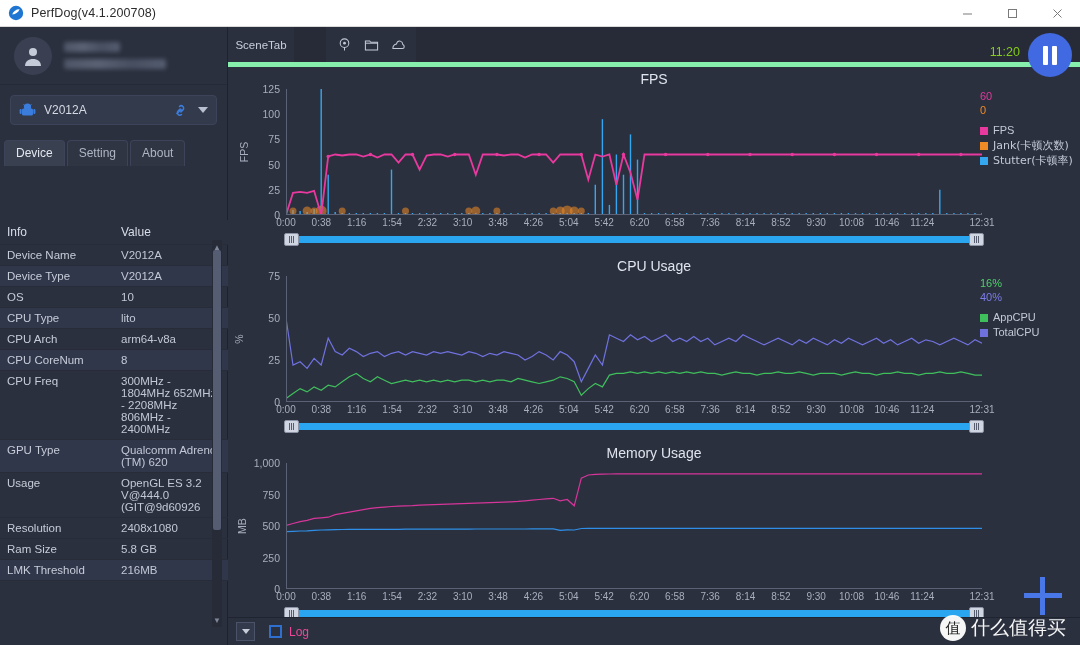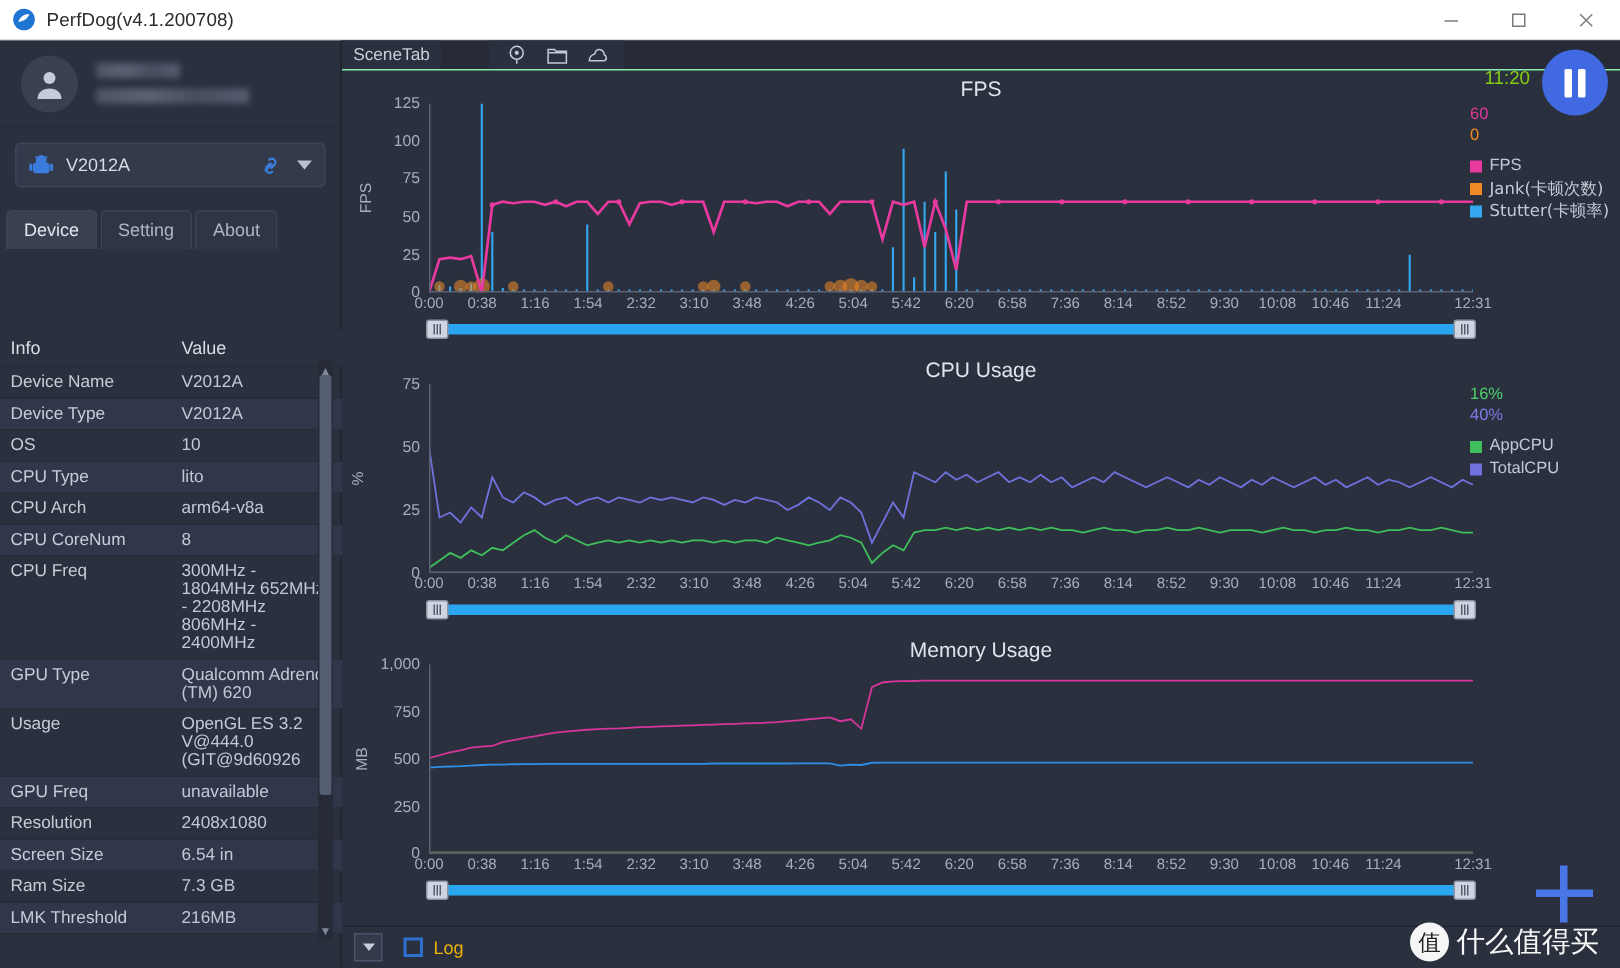--- a/index.html
+++ b/index.html
@@ -95,7 +95,7 @@
   
   .main { position: absolute; top: 27px; left: 228px; width: 852px; height: 618px; background: #2b303e; }
 
-  .tabbar { height: 20px; display: flex; align-items: stretch; background: #262b37; border-bottom: 1px solid #86efac; gap: 32px; }
+  .tabbar { height: 40px; display: flex; align-items: stretch; background: #262b37; border-bottom: 5px solid #86efac; gap: 32px; }
   .scenetab {
     width: 66px; display:flex; align-items:center; justify-content:center;
     font-size: 11.5px; color: #c9cedb; background: #2b303e;

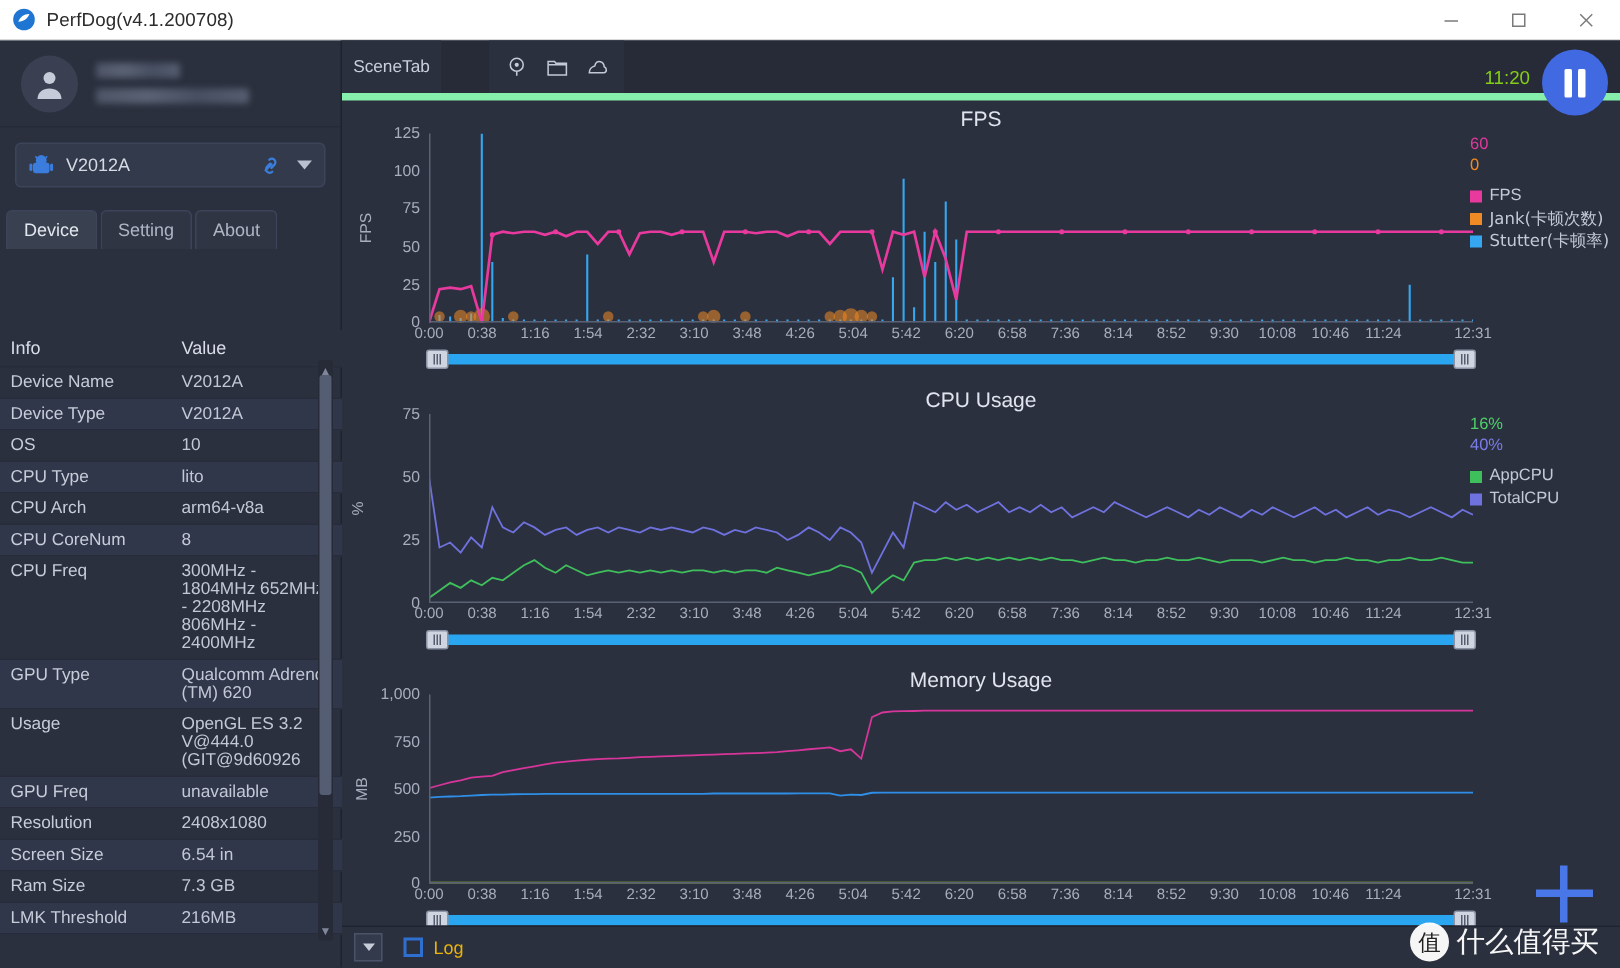--- a/index.html
+++ b/index.html
@@ -302,10 +302,6 @@
             <tr>
               <td class="k">Usage</td>
               <td class="v">OpenGL ES 3.2 V@444.0 (GIT@9d60926</td>
-            </tr>
-            <tr class="alt">
-              <td class="k">GPU Freq</td>
-              <td class="v">unavailable</td>
             </tr>
             <tr>
               <td class="k">Resolution</td>

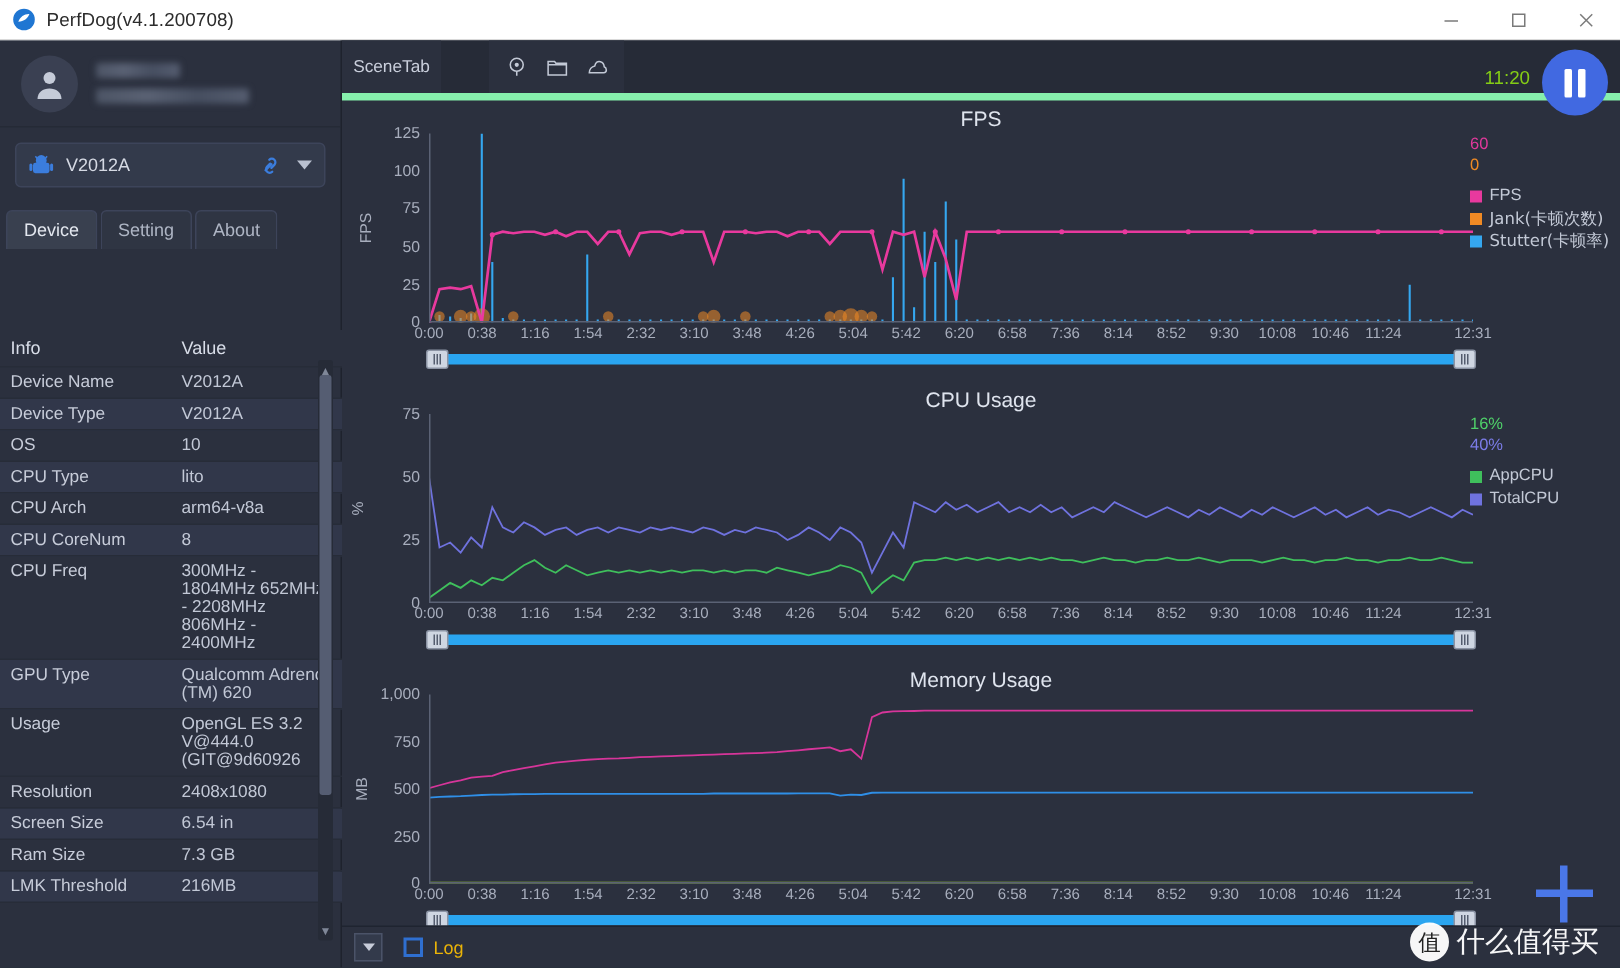--- a/index.html
+++ b/index.html
@@ -306,10 +306,6 @@
             <tr>
               <td class="k">Resolution</td>
               <td class="v">2408x1080</td>
-            </tr>
-            <tr class="alt">
-              <td class="k">Screen Size</td>
-              <td class="v">6.54 in</td>
             </tr>
             <tr>
               <td class="k">Ram Size</td>

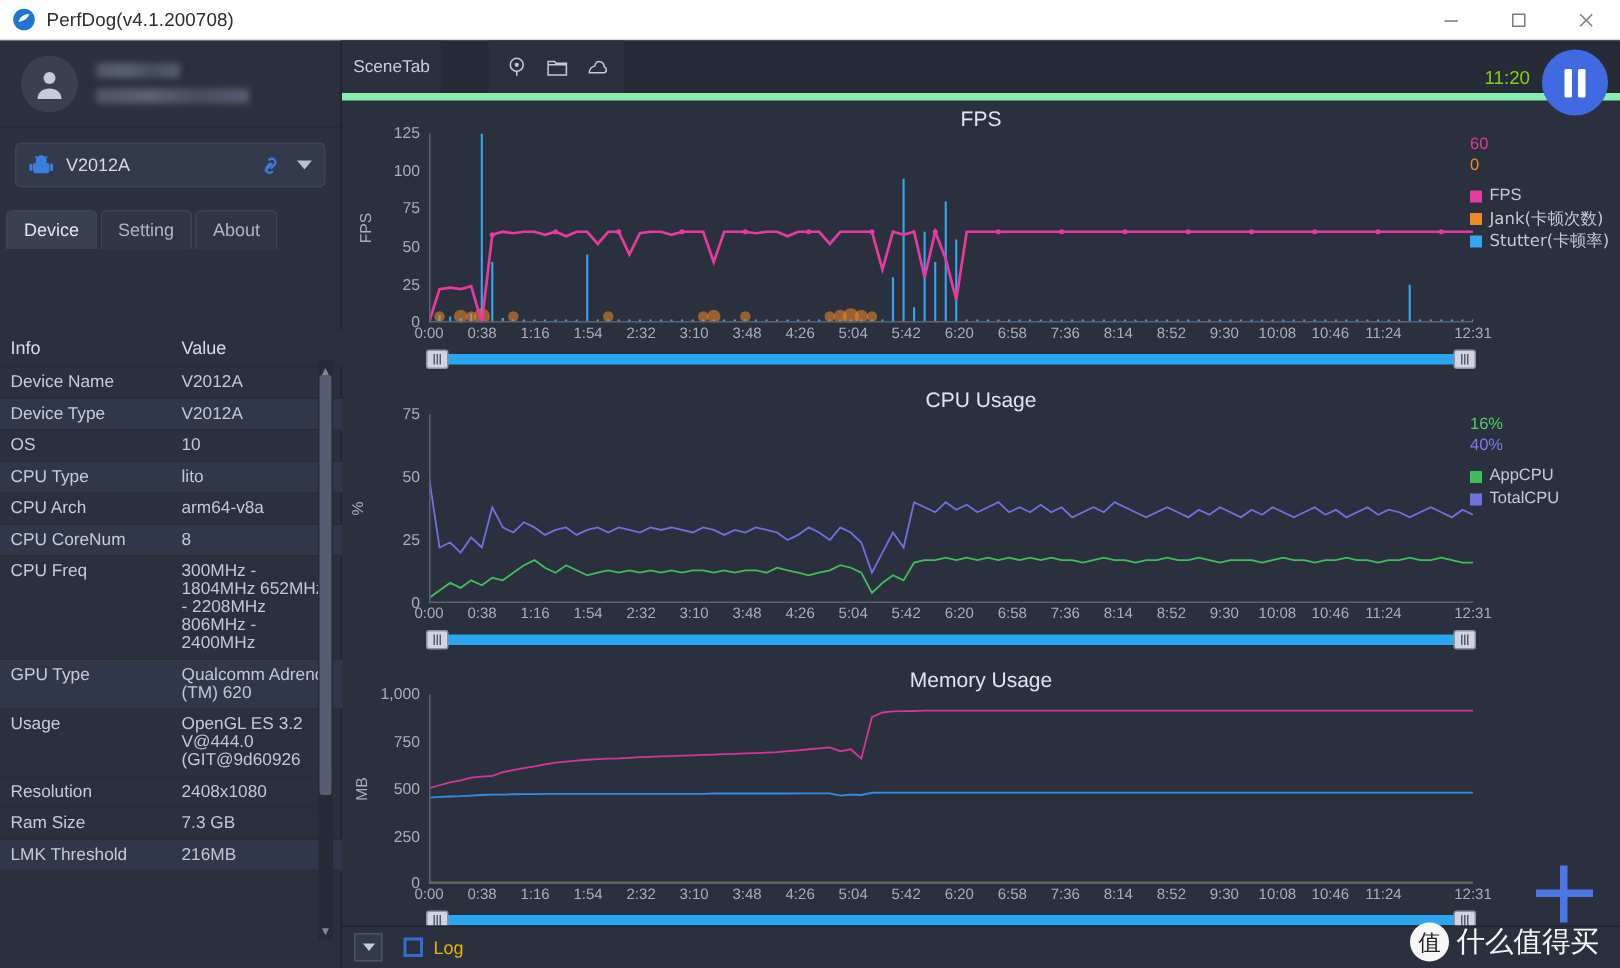--- a/index.html
+++ b/index.html
@@ -309,7 +309,7 @@
             </tr>
             <tr>
               <td class="k">Ram Size</td>
-              <td class="v">7.3 GB</td>
+              <td class="v">5.8 GB</td>
             </tr>
             <tr class="alt">
               <td class="k">LMK Threshold</td>

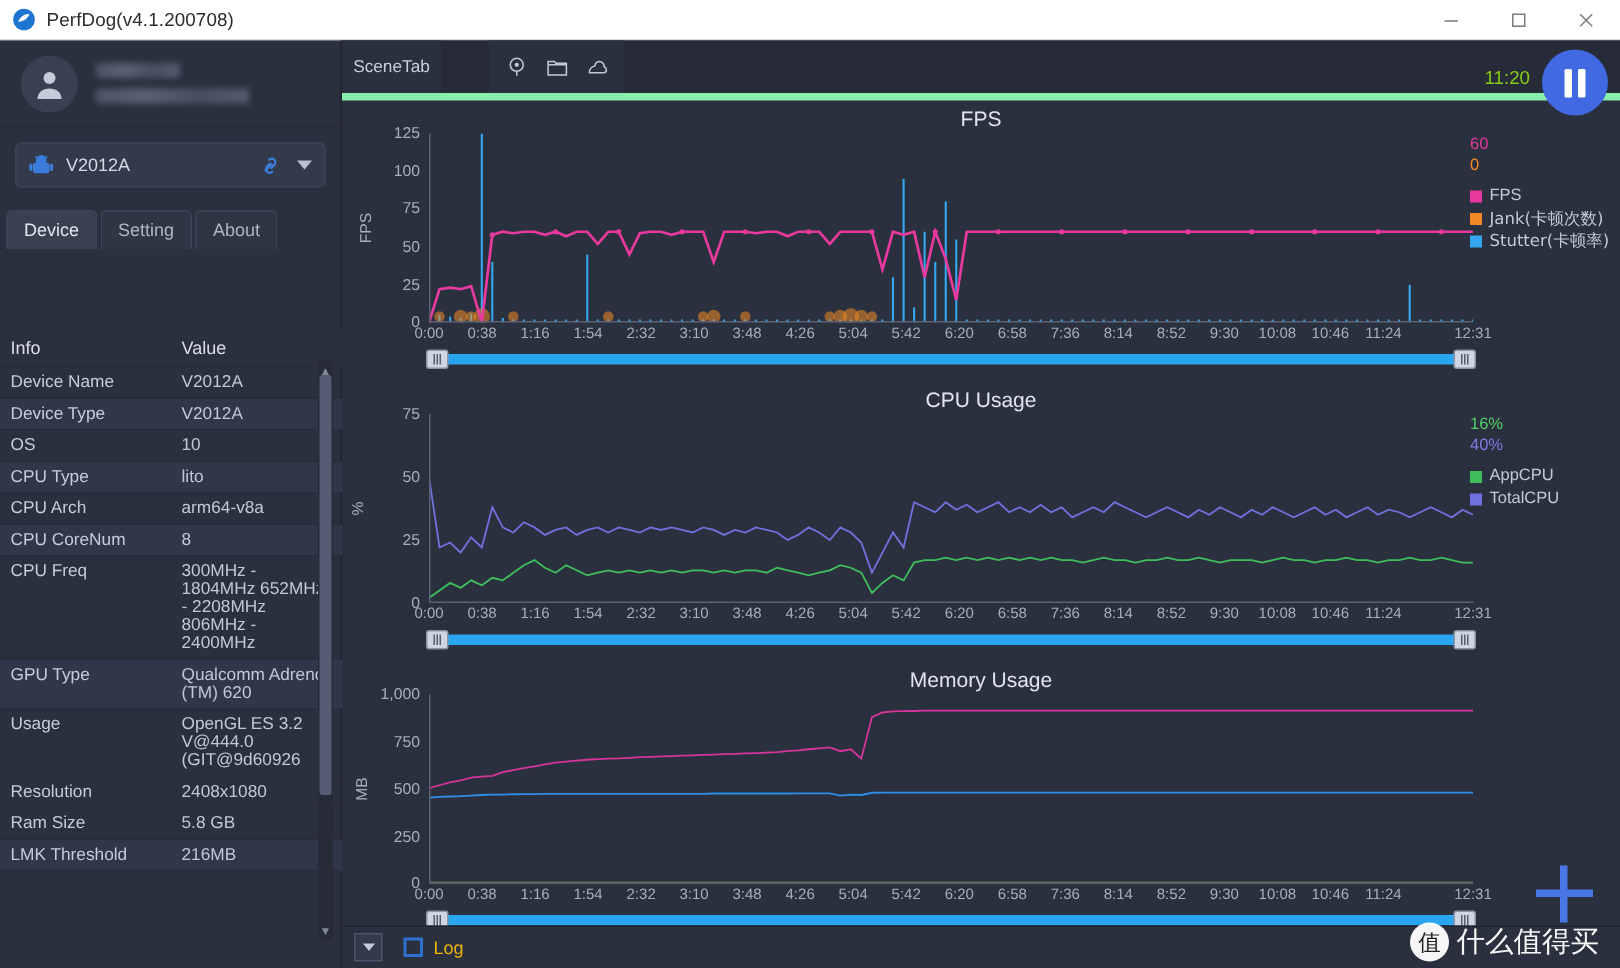--- a/index.html
+++ b/index.html
@@ -168,7 +168,7 @@
   .dropbtn .caret { border-top-color:#c7ccd9; border-left-width:4px; border-right-width:4px; border-top-width:5px;}
   .logcheck { display:flex; align-items:center; margin-left: 14px; }
   .cbox { width: 13px; height: 13px; border: 2px solid #2f6fd0; background: transparent; }
-  .loglabel { margin-left: 7px; font-size: 12px; color: #eab308; }
+  .loglabel { margin-left: 7px; font-size: 12px; color: #ec4899; }
 
   .watermark {
     position:absolute; right: 14px; bottom: 4px; display:flex; align-items:center;

